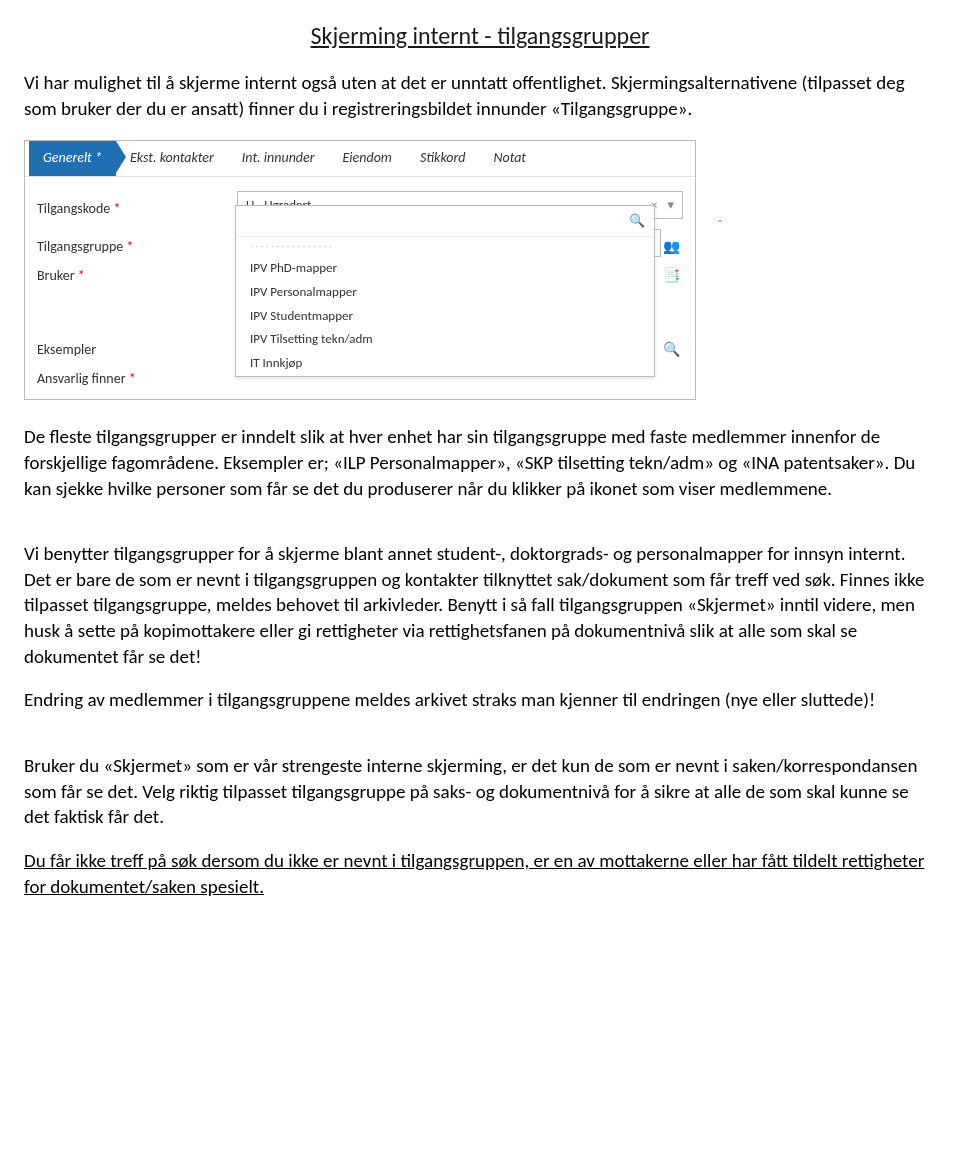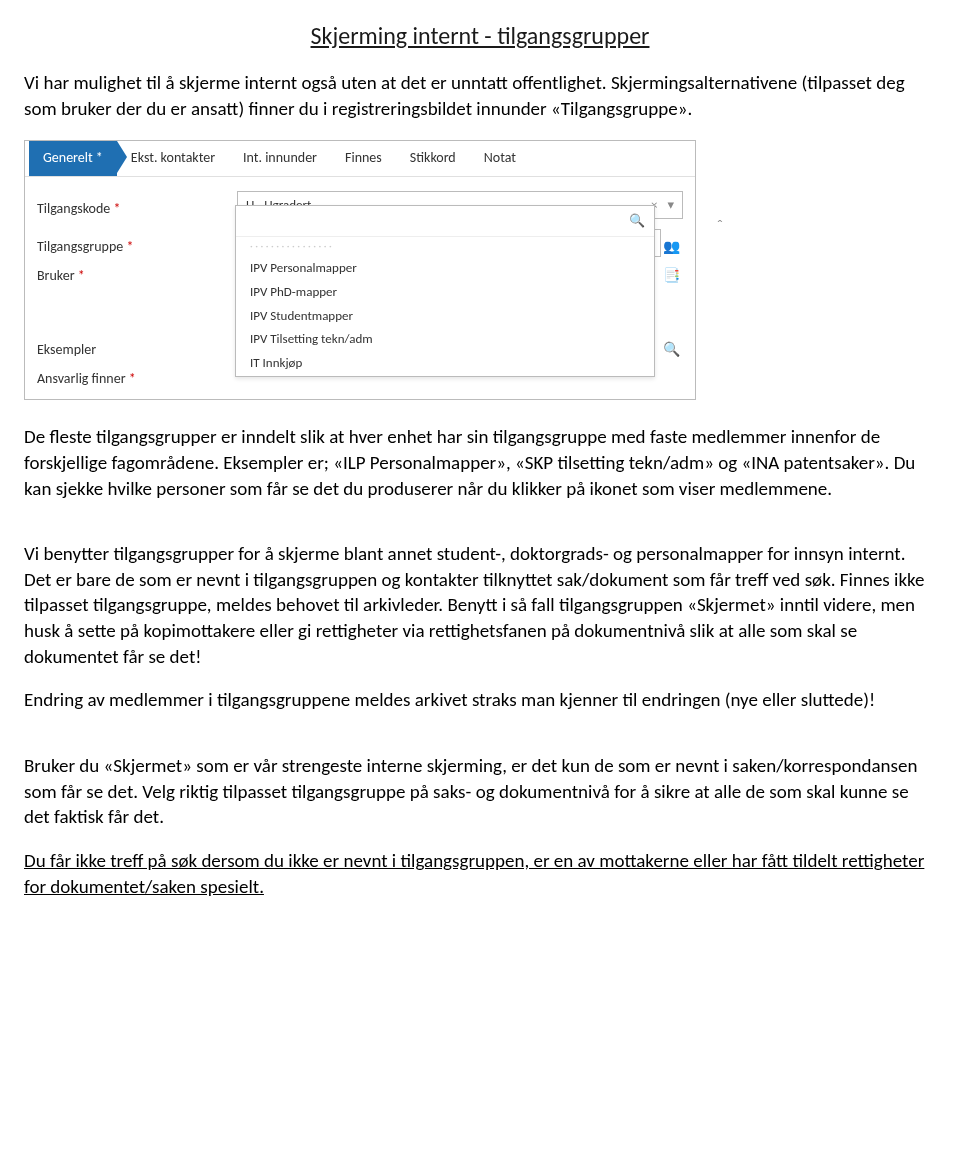--- a/index.html
+++ b/index.html
@@ -51,6 +51,7 @@
     color: #333;
     position: relative;
     cursor: pointer;
+    font-style: italic;
   }
   .tab.active {
     background: #1f6fb2;

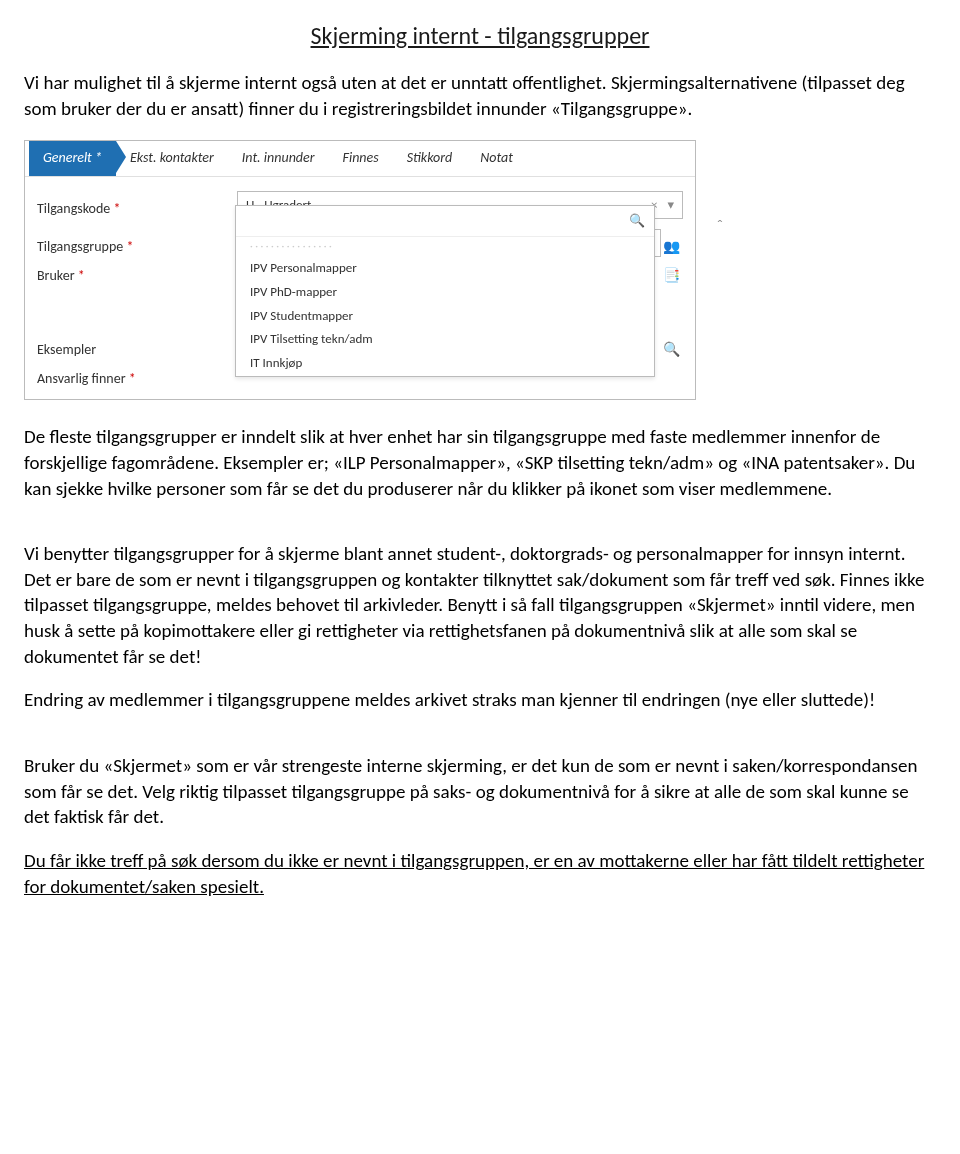--- a/index.html
+++ b/index.html
@@ -177,7 +177,7 @@
       <div class="tab active">Generelt *</div>
       <div class="tab">Ekst. kontakter</div>
       <div class="tab">Int. innunder</div>
-      <div class="tab">Finnes</div>
+      <div class="tab">Eiendom</div>
       <div class="tab">Stikkord</div>
       <div class="tab">Notat</div>
     </div>

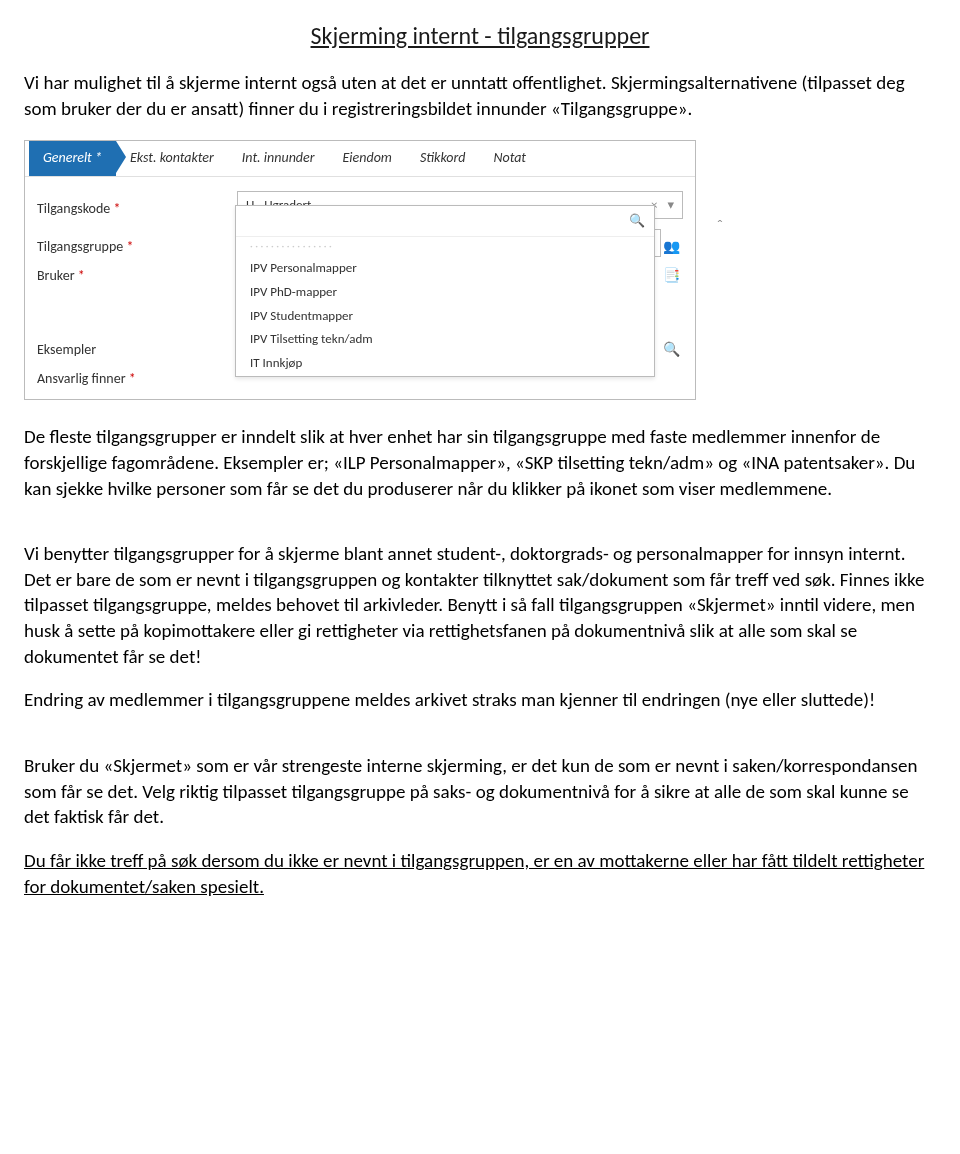--- a/index.html
+++ b/index.html
@@ -217,8 +217,8 @@
         </div>
         <div class="dropdown-list">
           <div class="dropdown-item" style="color:#ccc;font-size:11px;padding-top:0;">· · · · · · · · · · · · · · · ·</div>
+          <div class="dropdown-item">IPV PhD-mapper</div>
           <div class="dropdown-item">IPV Personalmapper</div>
-          <div class="dropdown-item">IPV PhD-mapper</div>
           <div class="dropdown-item">IPV Studentmapper</div>
           <div class="dropdown-item">IPV Tilsetting tekn/adm</div>
           <div class="dropdown-item">IT Innkjøp</div>

